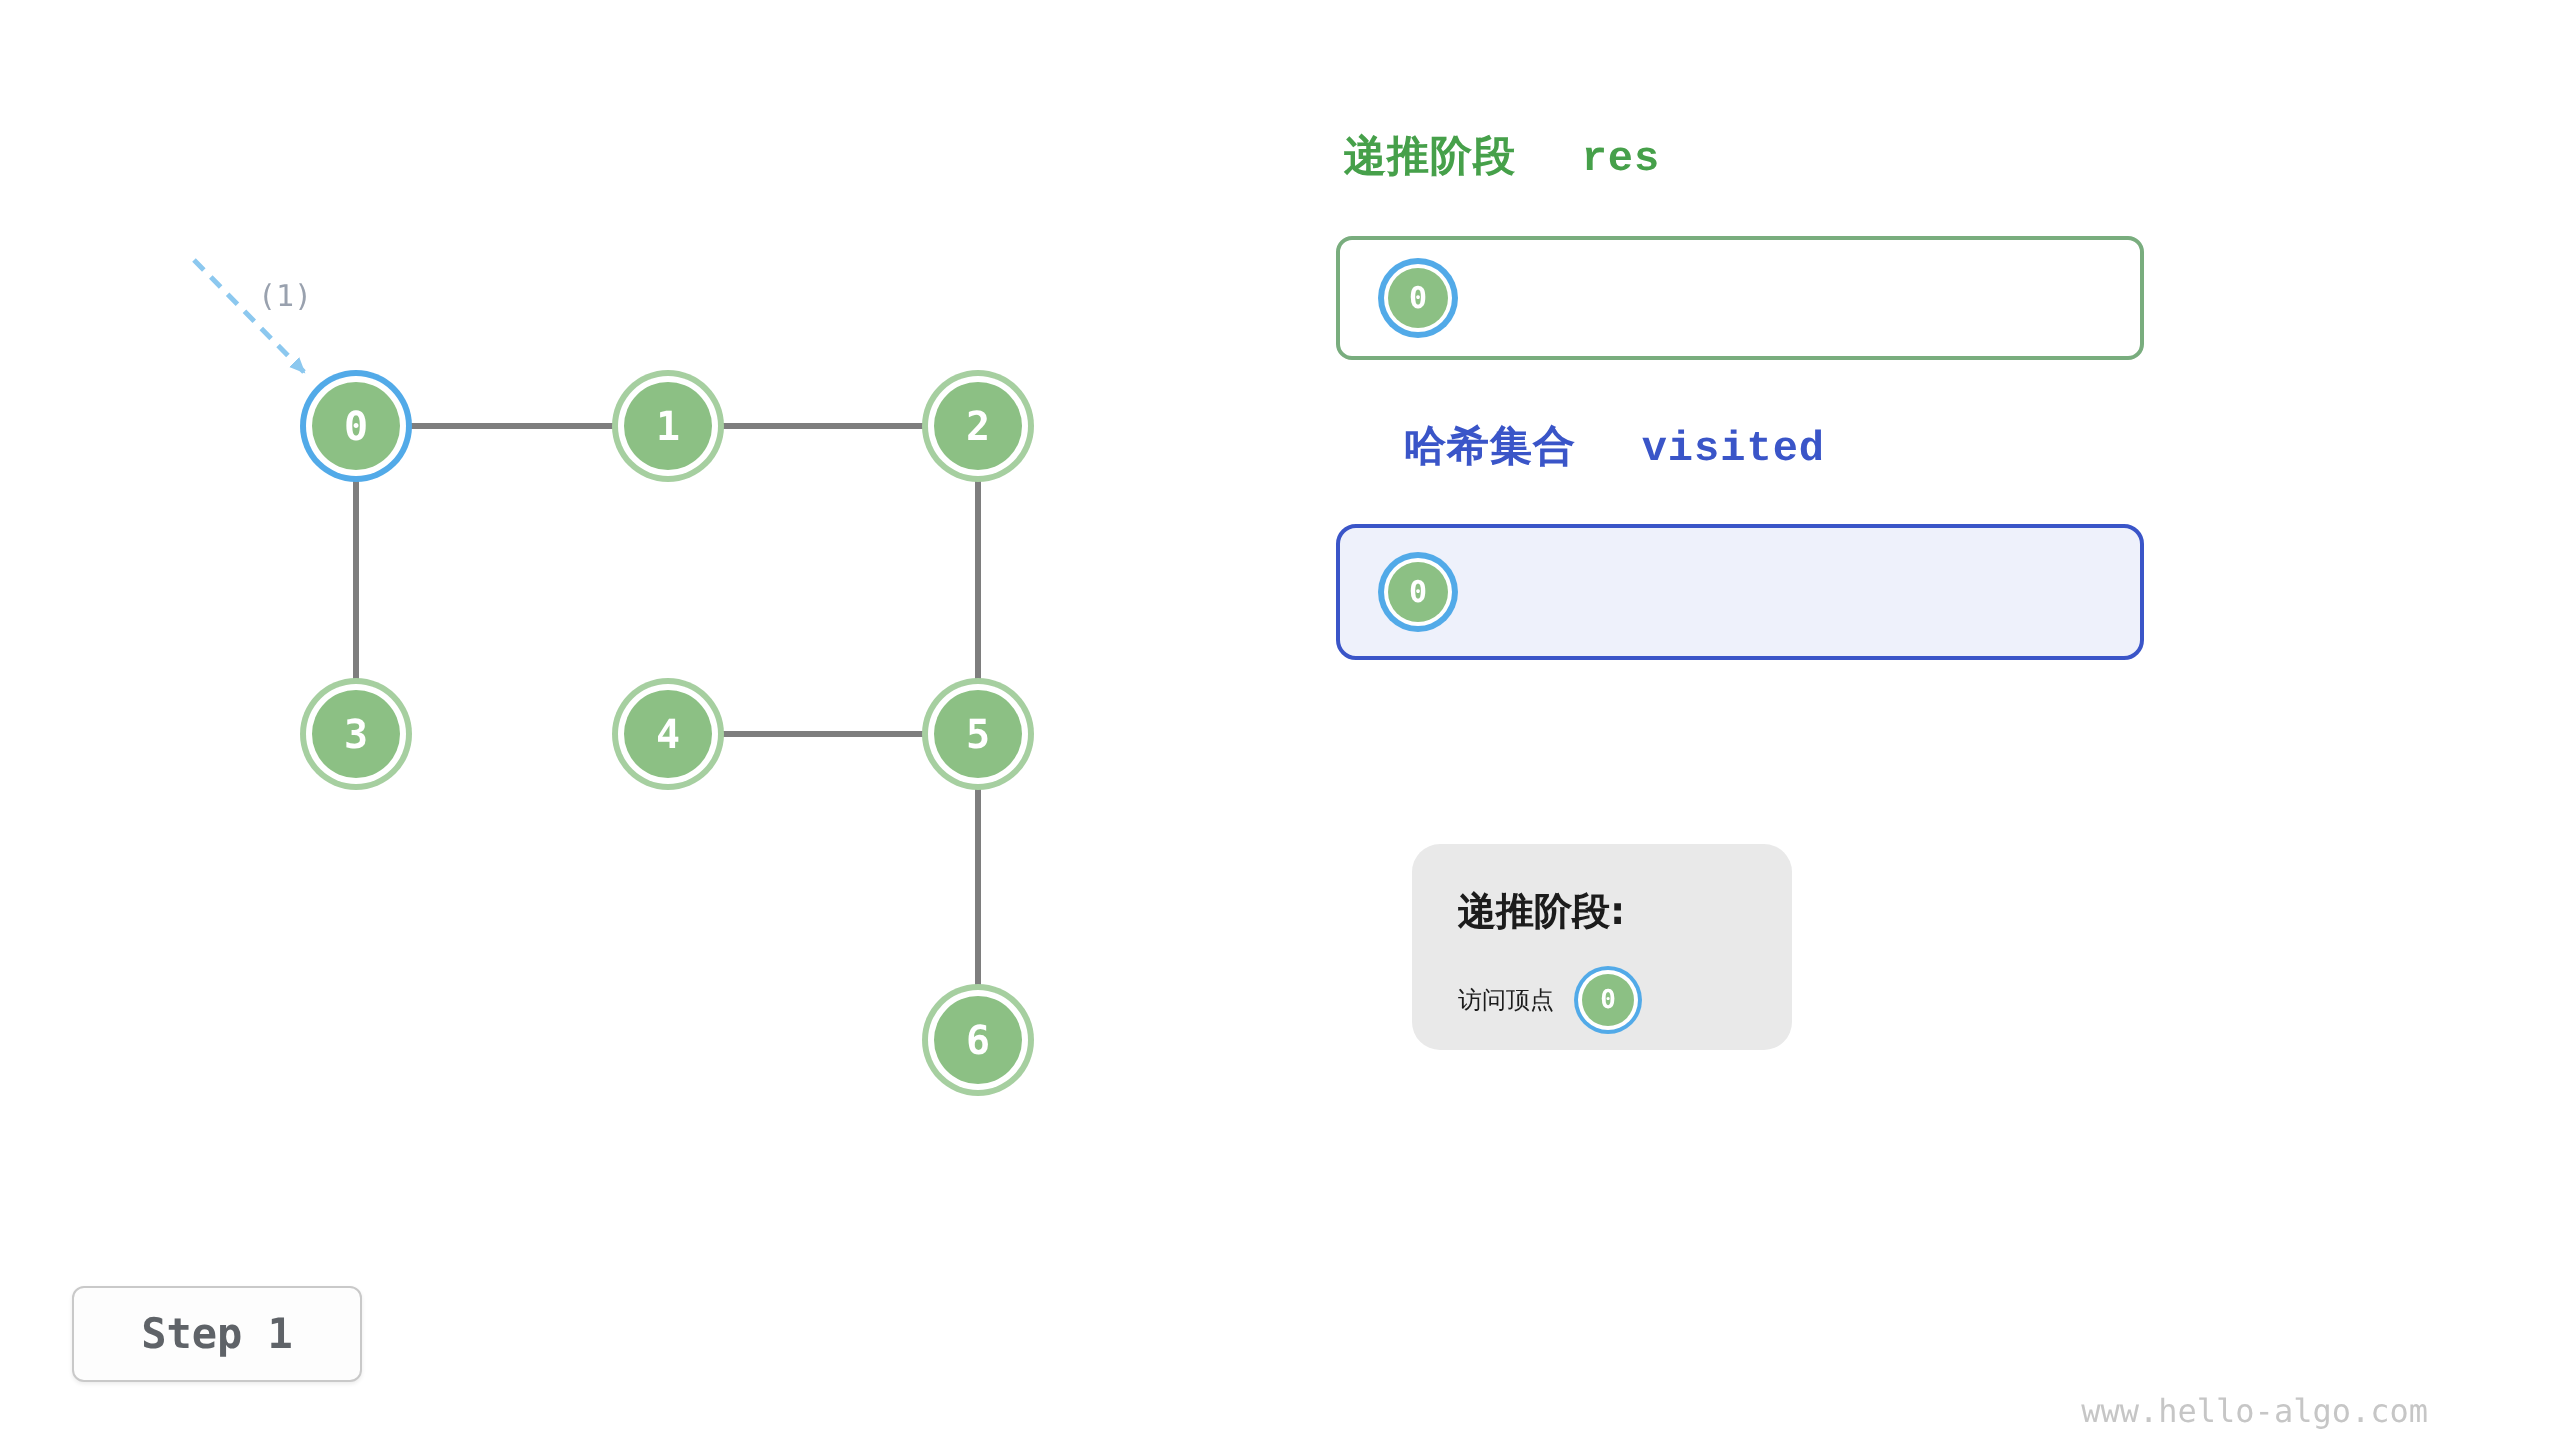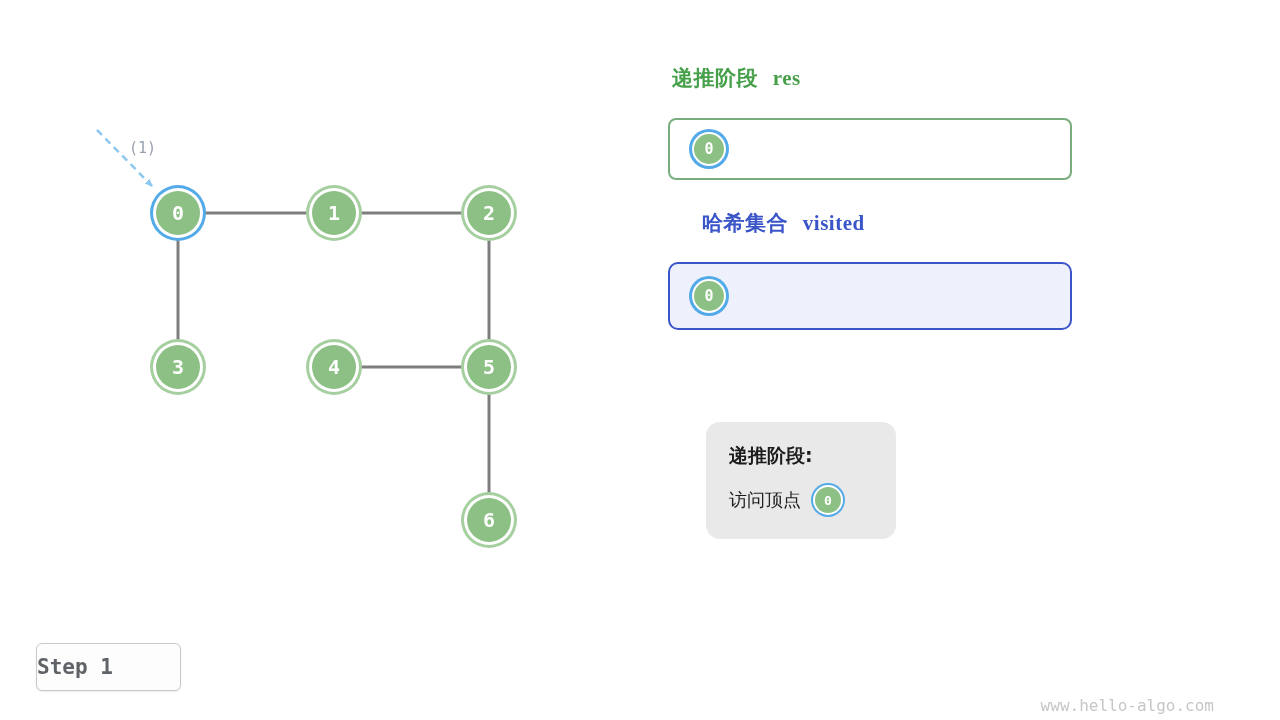--- a/index.html
+++ b/index.html
@@ -26,7 +26,7 @@
   .panel-title { position:absolute; left:672px; font-size:21px; font-weight:bold; letter-spacing:0.5px; }
   .res-title { top:64px; color:var(--res-green,#46A04A); }
   .visited-title { top:209px; color:var(--visited-blue,#2F4FC4);padding-left:30px; }
-  .panel-title .code { font-family:Liberation Serif, serif; margin-left:7px; }
+  .panel-title .code { font-family:Liberation Mono, monospace; margin-left:25px; }
 
   .box { position:absolute; left:668px; width:404px; display:flex; align-items:center; padding-left:24px; gap:16px; }
   .res-box { top:118px; height:62px; background:#ffffff; border:2px solid #79AD7E; border-radius:8px; }

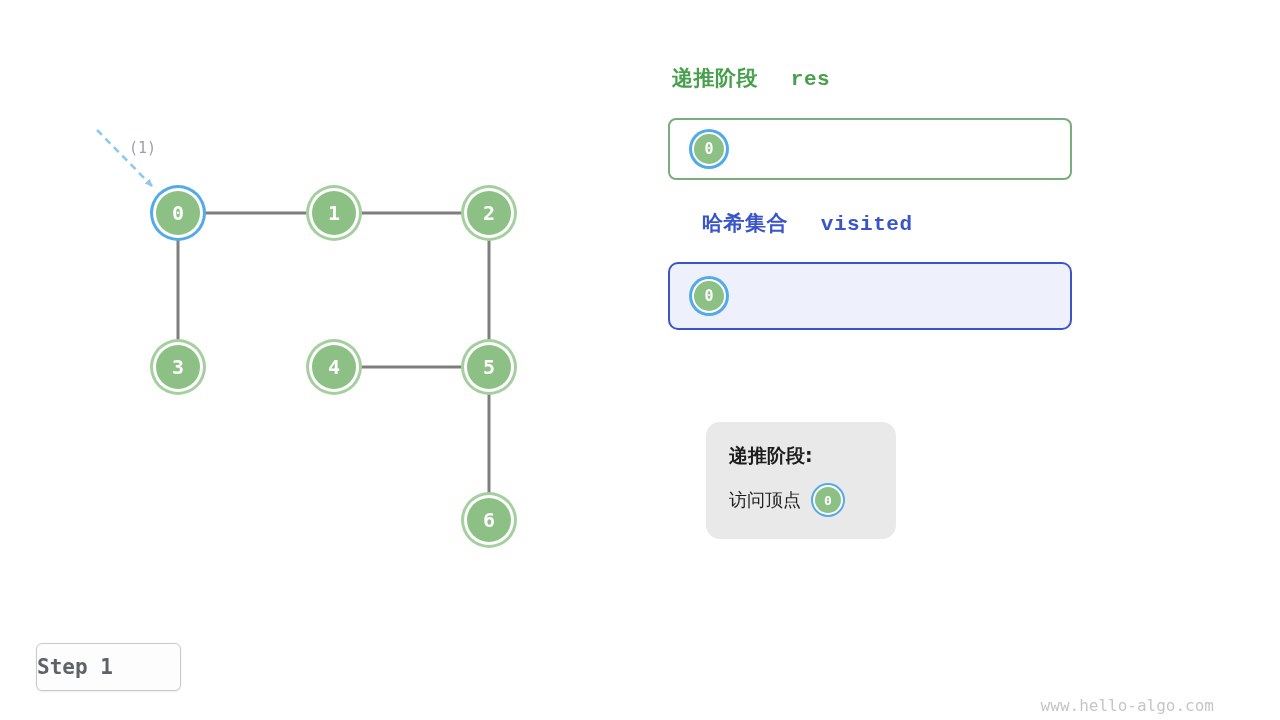--- a/index.html
+++ b/index.html
@@ -42,7 +42,7 @@
   .chip.active { box-shadow:0 0 0 2px #ffffff, 0 0 0 5px var(--active-ring-blue,#52AAE8); }
 
   
-  .status-card { position:absolute; left:706px; top:422px; width:190px; height:117px;
+  .status-card { position:absolute; left:706px; top:422px; width:190px; height:103px;
     background:#E9E9E9; border-radius:14px; padding:21px 23px; }
   .status-title { font-size:19px; font-weight:bold; color:#1c1c1c; }
   .status-row { margin-top:18px; display:flex; align-items:center; }

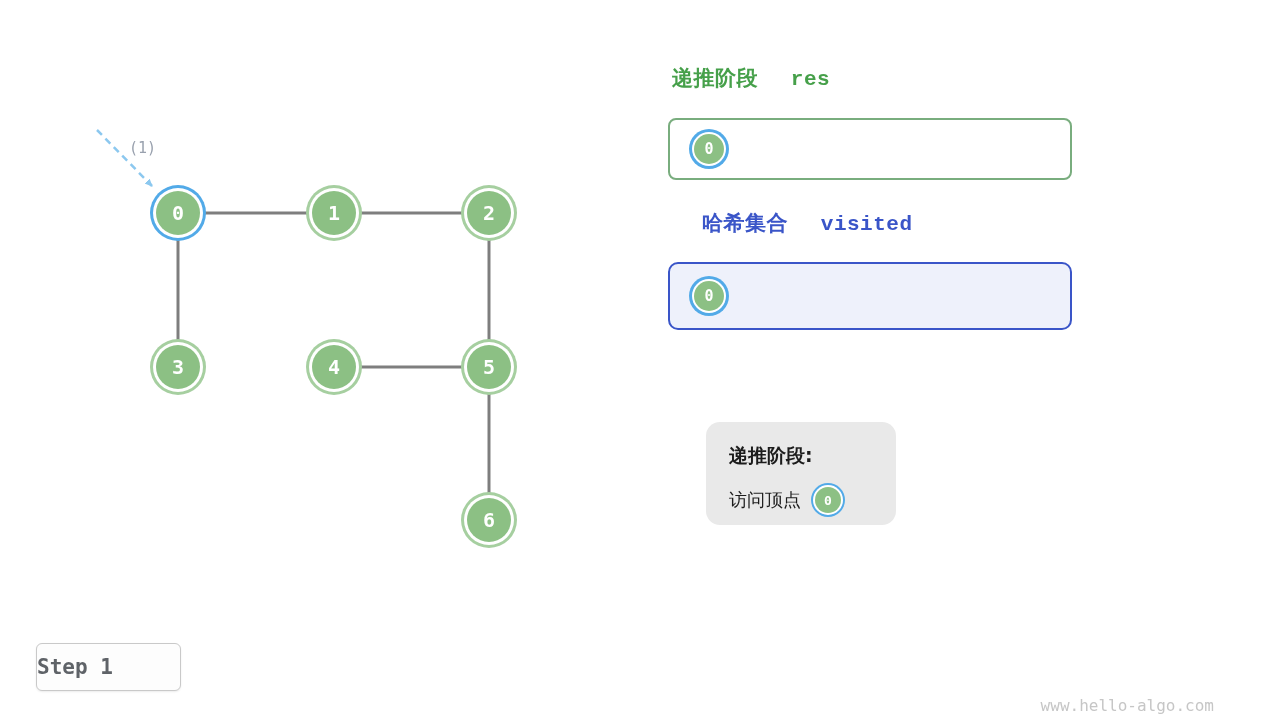--- a/index.html
+++ b/index.html
@@ -46,7 +46,7 @@
     background:#E9E9E9; border-radius:14px; padding:21px 23px; }
   .status-title { font-size:19px; font-weight:bold; color:#1c1c1c; }
   .status-row { margin-top:18px; display:flex; align-items:center; }
-  .status-action { font-size:18px; color:#1c1c1c; }
+  .status-action { font-size:12px; color:#1c1c1c; }
   .status-row .chip { width:26px; height:26px; font-size:13px; margin-left:14px;
     box-shadow:0 0 0 2px #ffffff, 0 0 0 4px var(--active-ring-blue,#52AAE8); }
 

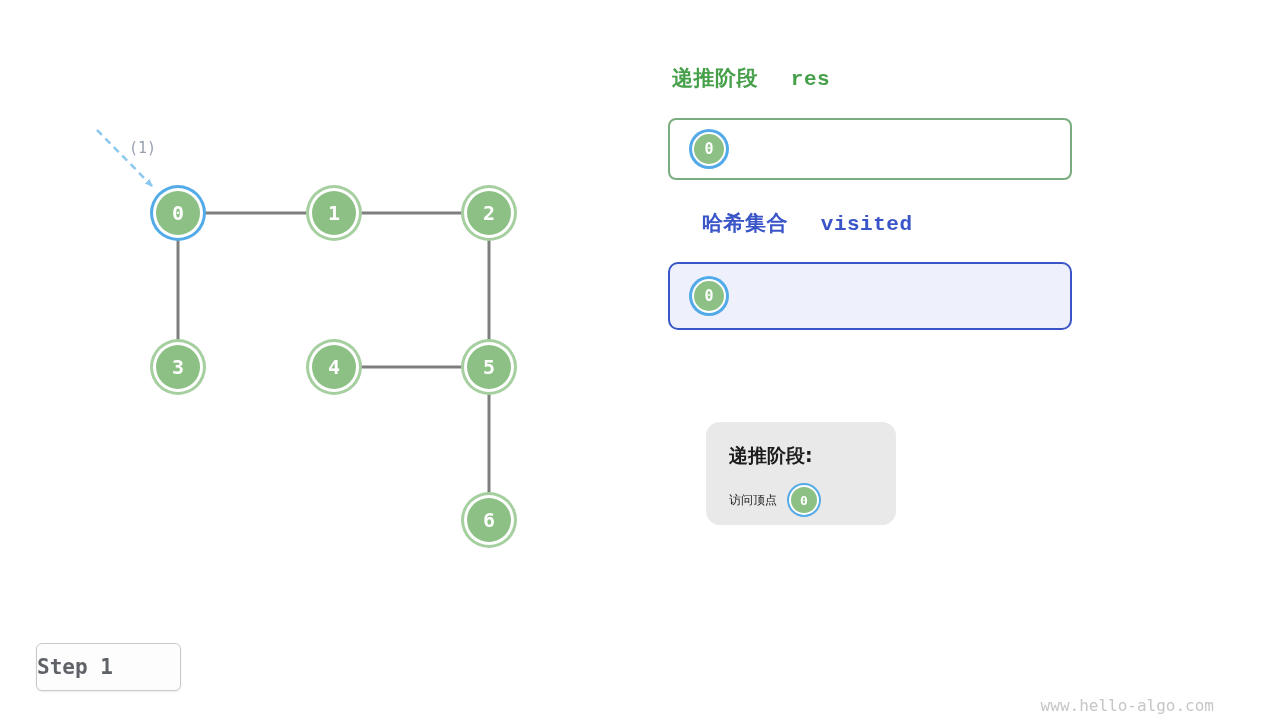--- a/index.html
+++ b/index.html
@@ -53,7 +53,7 @@
   
   .step-badge { position:absolute; left:36px; top:643px; width:145px; height:48px;
     background:#FDFDFD; border:1px solid #C9C9C9; border-radius:6px;
-    display:flex; align-items:center; justify-content:flex-start;
+    display:flex; align-items:center; justify-content:center;
     font-family:"DejaVu Sans Mono", monospace; font-size:21px; font-weight:bold; color:#5F6368;
     box-shadow:0 1px 2px rgba(0,0,0,0.08); }
   .watermark { position:absolute; right:66px; bottom:5px;

